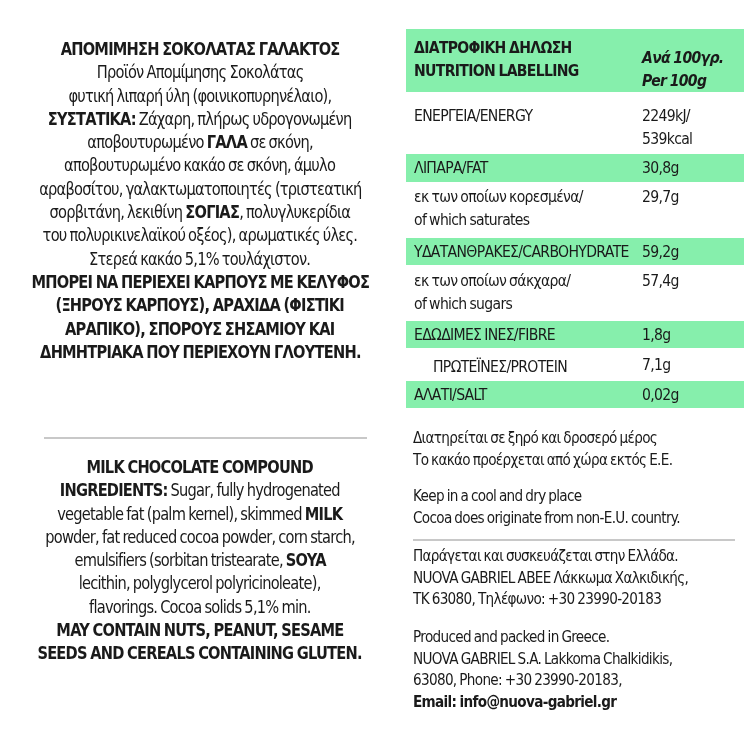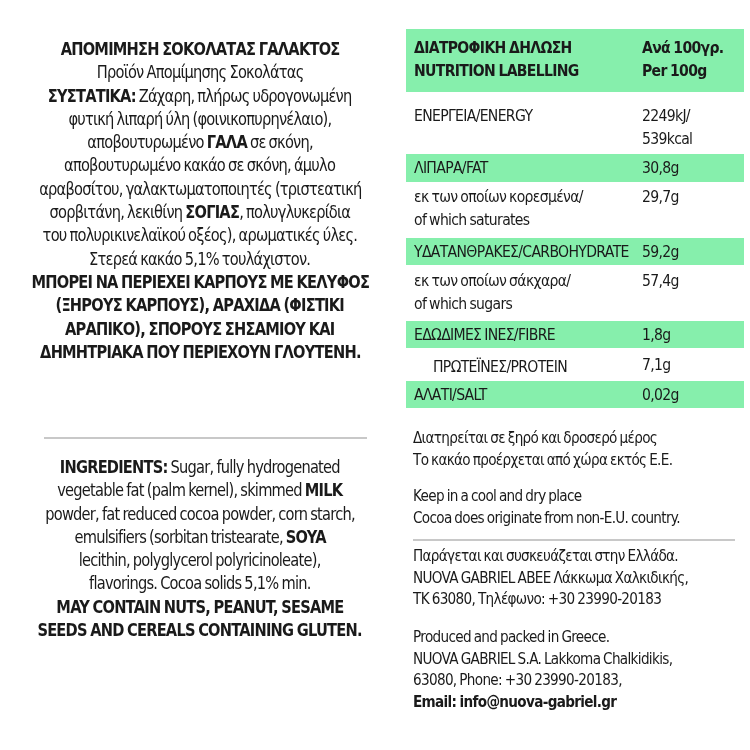--- a/index.html
+++ b/index.html
@@ -114,7 +114,7 @@
       <span class="sq2">ΔΙΑΤΡΟΦΙΚΗ ΔΗΛΩΣΗ</span><br>
       <span class="sq2">NUTRITION LABELLING</span>
     </div>
-    <div class="val b" style="top:7px;">
+    <div class="val b" style="top:17px;font-style:italic;">
       <span class="sq2">Ανά 100γρ.</span><br>
       <span class="sq2">Per 100g</span>
     </div>

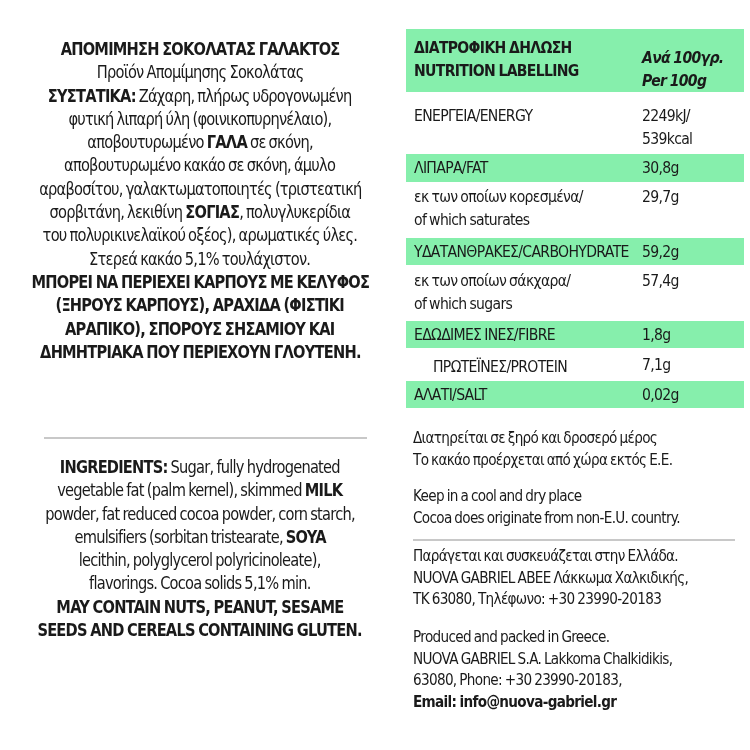--- a/index.html
+++ b/index.html
@@ -81,8 +81,8 @@
 <div class="left-col">
   <span class="line b"><span class="sq">ΑΠΟΜΙΜΗΣΗ ΣΟΚΟΛΑΤΑΣ ΓΑΛΑΚΤΟΣ</span></span>
   <span class="line"><span class="sq">Προϊόν Απομίμησης Σοκολάτας</span></span>
+  <span class="line"><span class="sq">φυτική λιπαρή ύλη (φοινικοπυρηνέλαιο),</span></span>
   <span class="line"><span class="sq"><b>ΣΥΣΤΑΤΙΚΑ:</b><span> Ζάχαρη, πλήρως υδρογονωμένη</span></span></span>
-  <span class="line"><span class="sq">φυτική λιπαρή ύλη (φοινικοπυρηνέλαιο),</span></span>
   <span class="line"><span class="sq"><span>αποβουτυρωμένο </span><b>ΓΑΛΑ</b><span> σε σκόνη,</span></span></span>
   <span class="line"><span class="sq">αποβουτυρωμένο κακάο σε σκόνη, άμυλο</span></span>
   <span class="line"><span class="sq">αραβοσίτου, γαλακτωματοποιητές (τριστεατική</span></span>

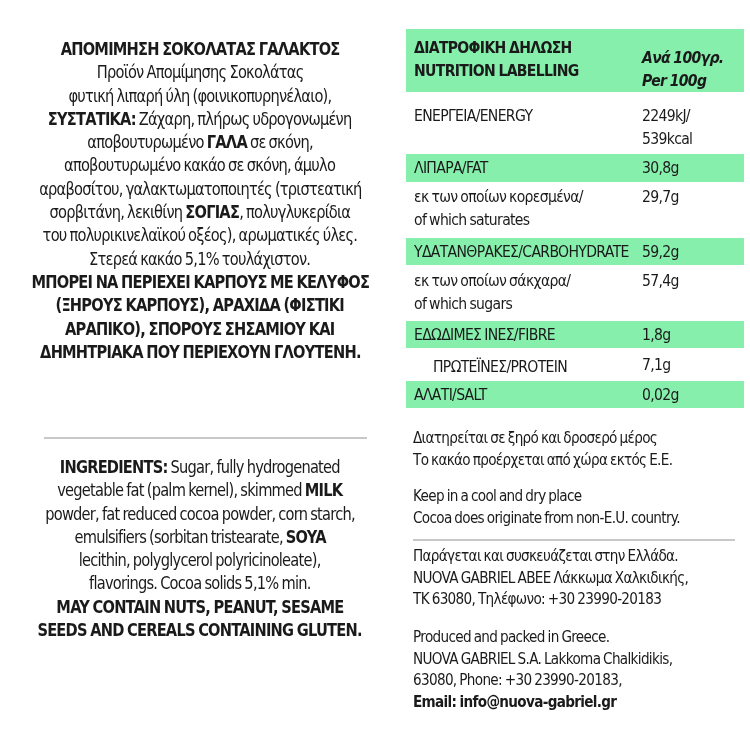--- a/index.html
+++ b/index.html
@@ -98,6 +98,7 @@
 <div class="divider-left"></div>
 
 <div class="left-col left-en">
+  <span class="line b"><span class="sq">MILK CHOCOLATE COMPOUND</span></span>
   <span class="line"><span class="sq"><b>INGREDIENTS:</b><span> Sugar, fully hydrogenated</span></span></span>
   <span class="line"><span class="sq"><span>vegetable fat (palm kernel), skimmed </span><b>MILK</b></span></span>
   <span class="line"><span class="sq">powder, fat reduced cocoa powder, corn starch,</span></span>

